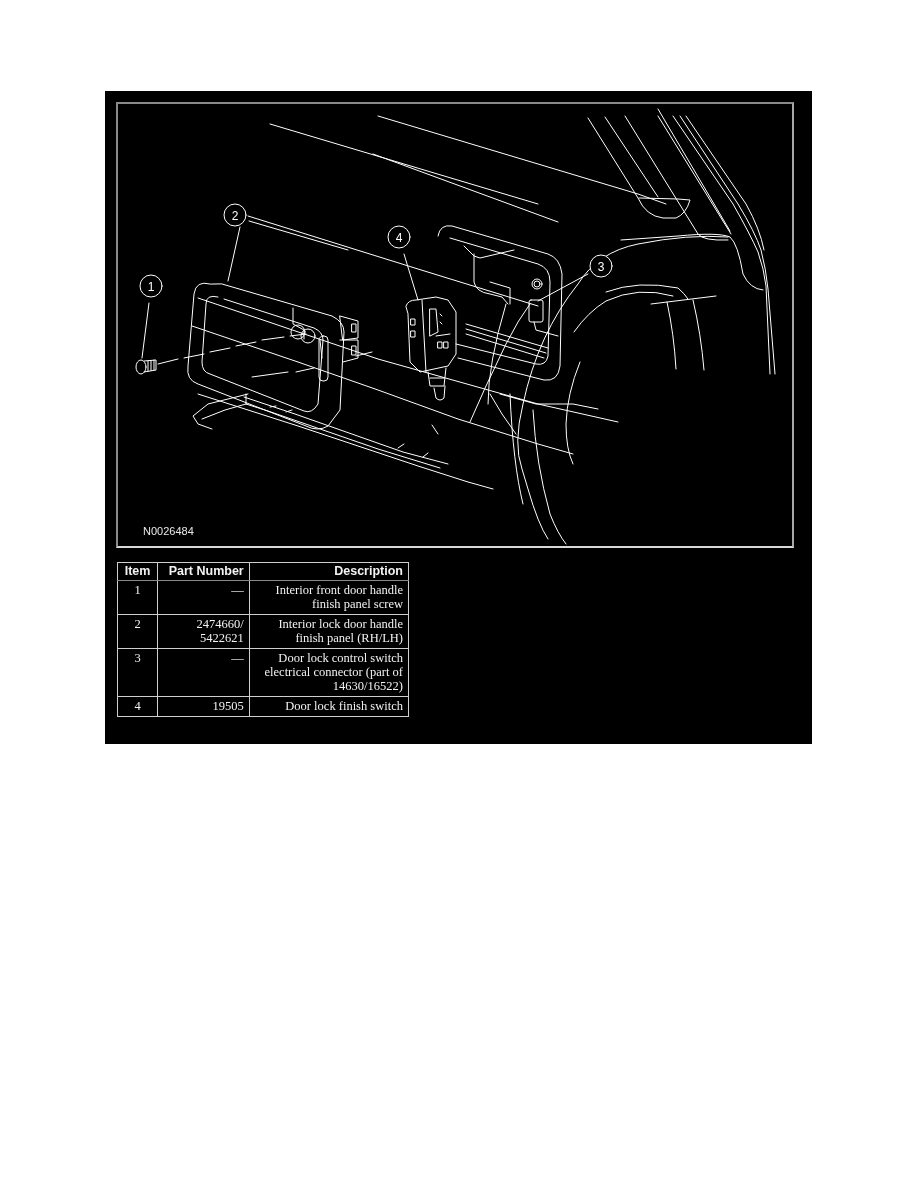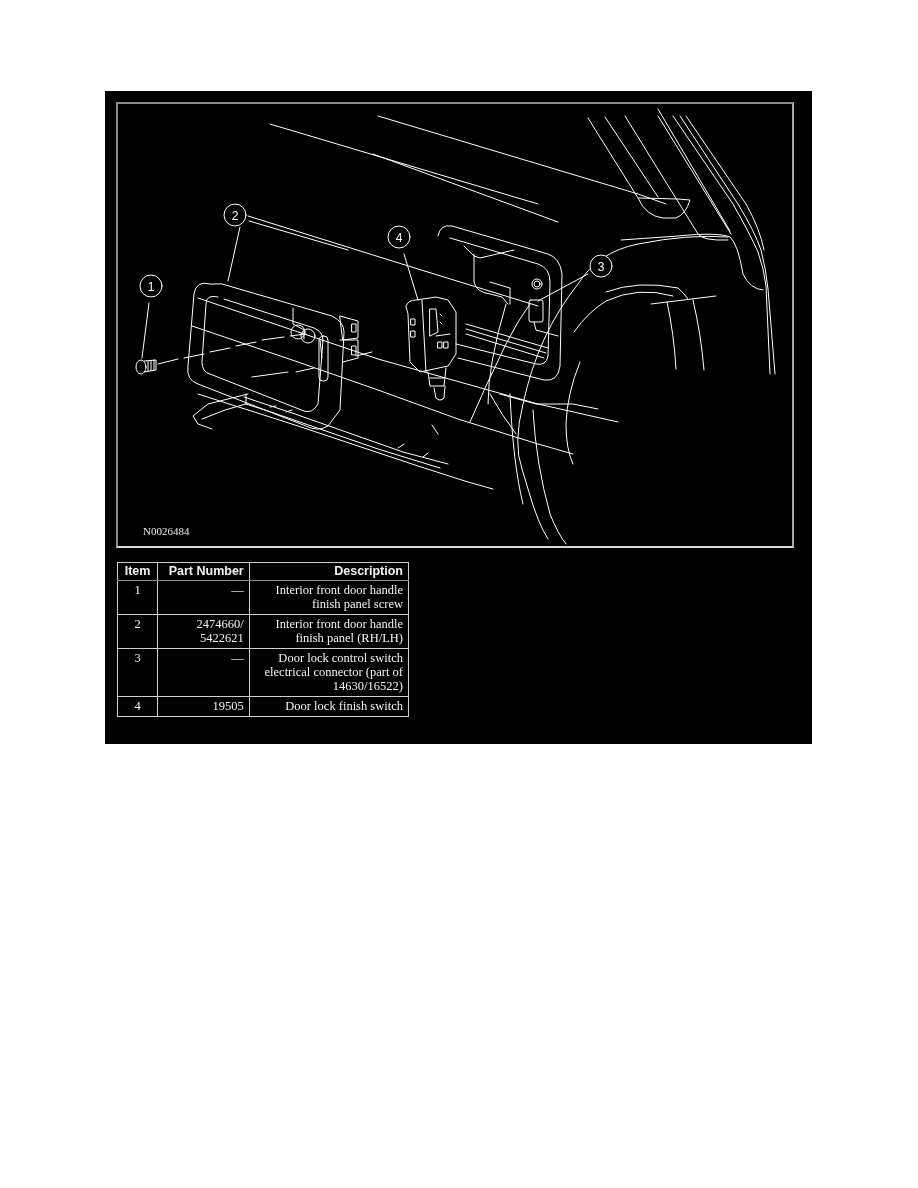--- a/index.html
+++ b/index.html
@@ -16,7 +16,7 @@
   .frame svg { position: absolute; left: 0; top: 0; }
   .fig-id {
     position: absolute; left: 9px; bottom: 9px;
-    font-family: Liberation Serif, serif; font-size: 11px; color: #e8e8e8; padding-left: 16px;
+    font-family: Liberation Sans, sans-serif; font-size: 11px; color: #e8e8e8; padding-left: 16px;
   }
   table.parts {
     position: absolute; left: 12px; top: 471px; width: 292px;

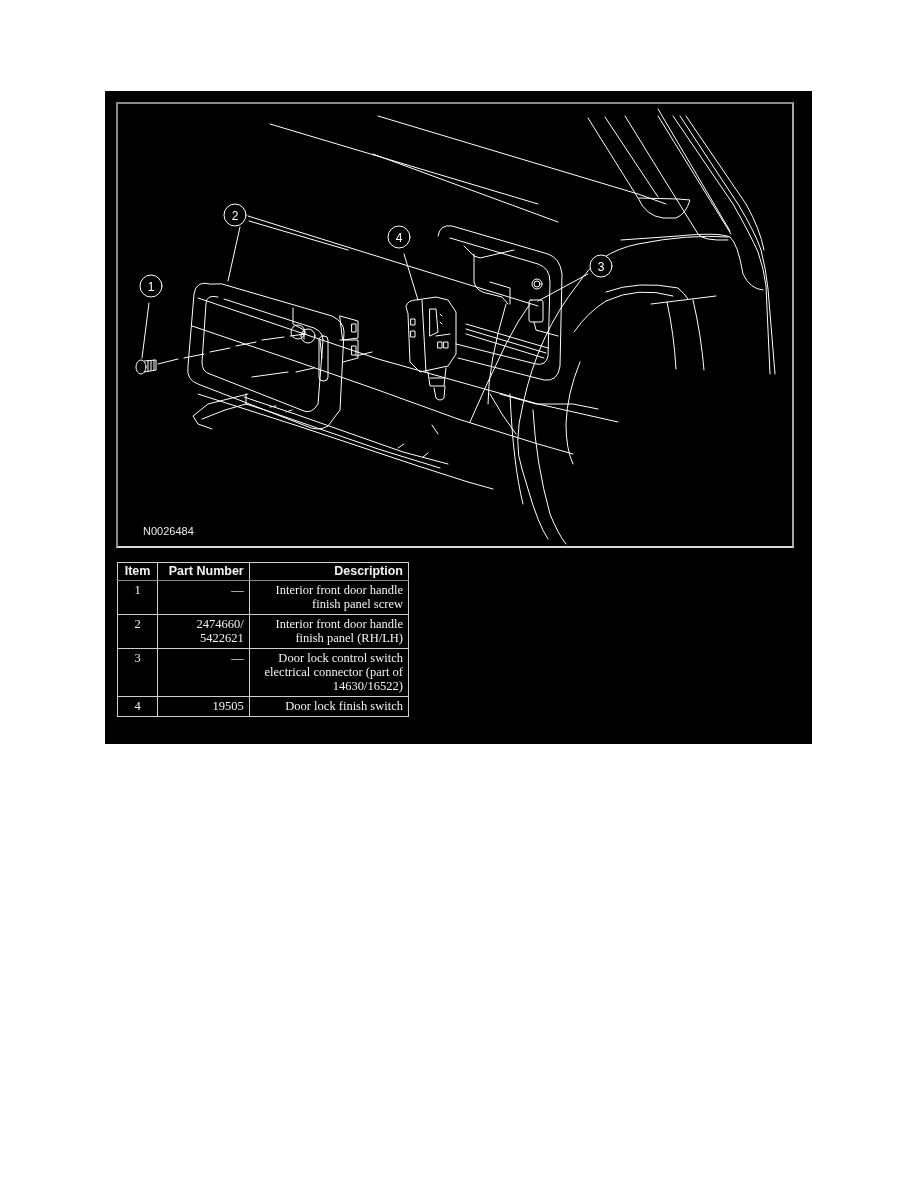--- a/index.html
+++ b/index.html
@@ -192,7 +192,7 @@
       <tr>
         <td class="c-item">2</td>
         <td class="c-part" style="width:70px">2474660/ 5422621</td>
-        <td>Interior front door handle finish panel (RH/LH)</td>
+        <td>Interior lock door handle finish panel (RH/LH)</td>
       </tr>
       <tr>
         <td class="c-item">3</td>

